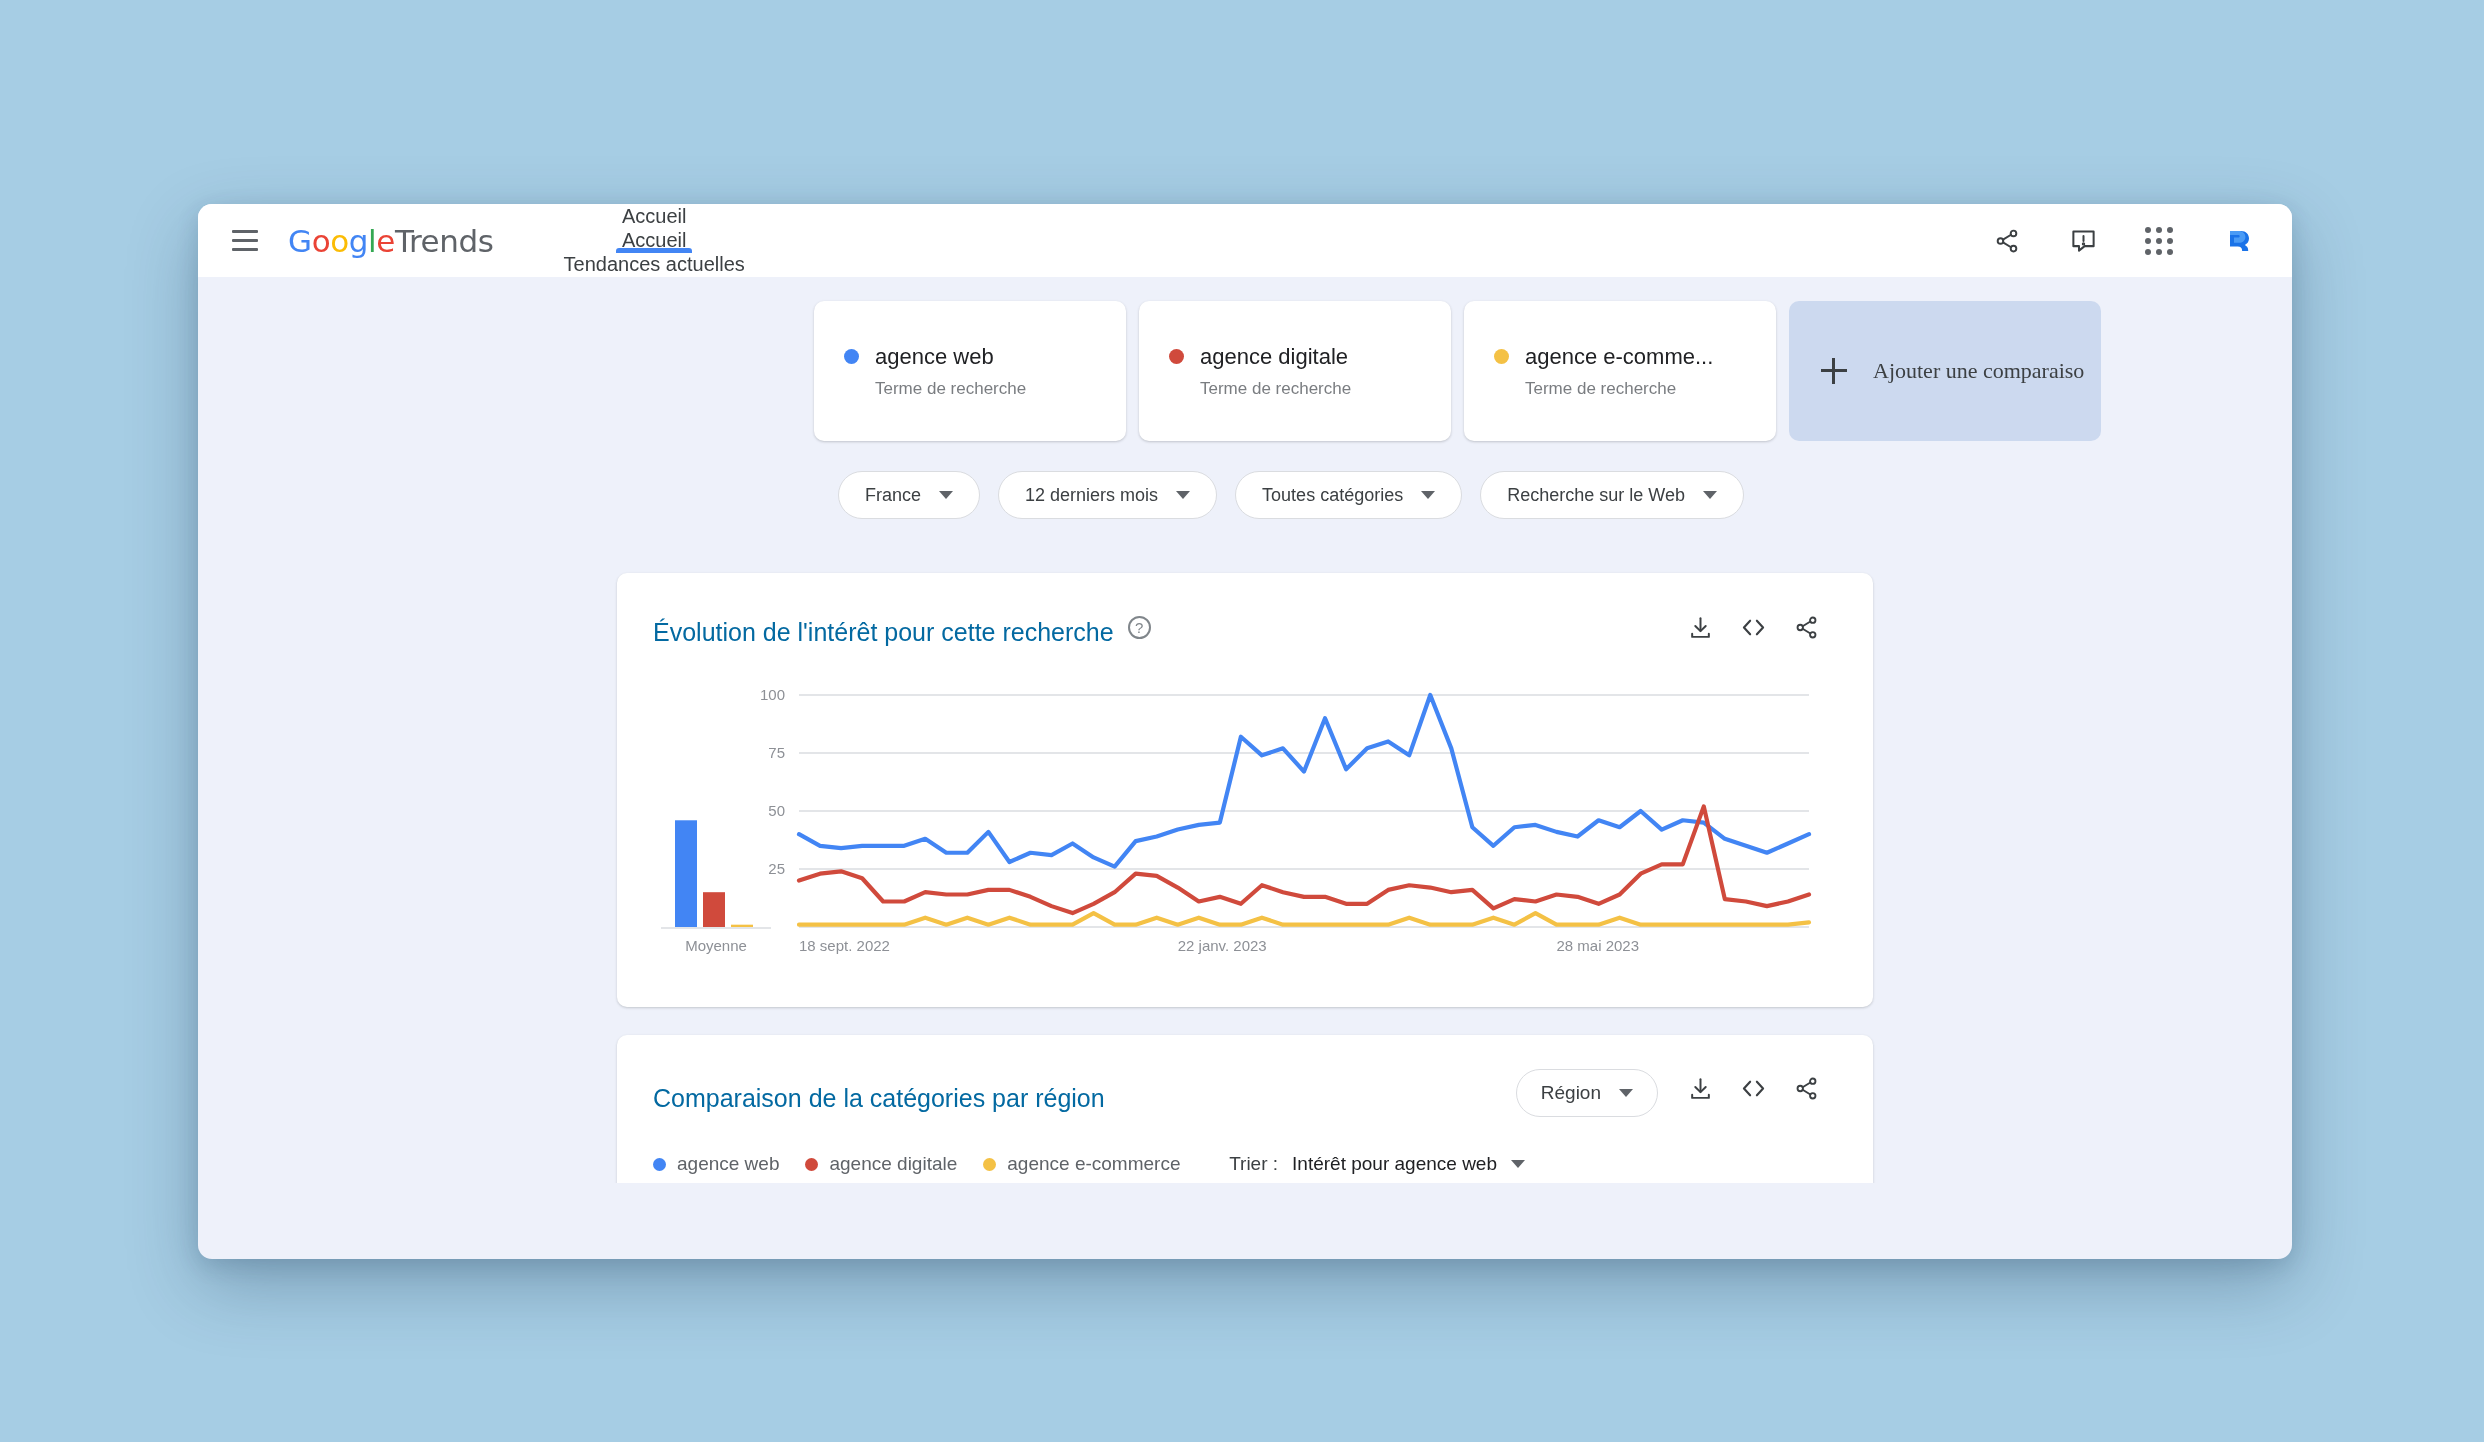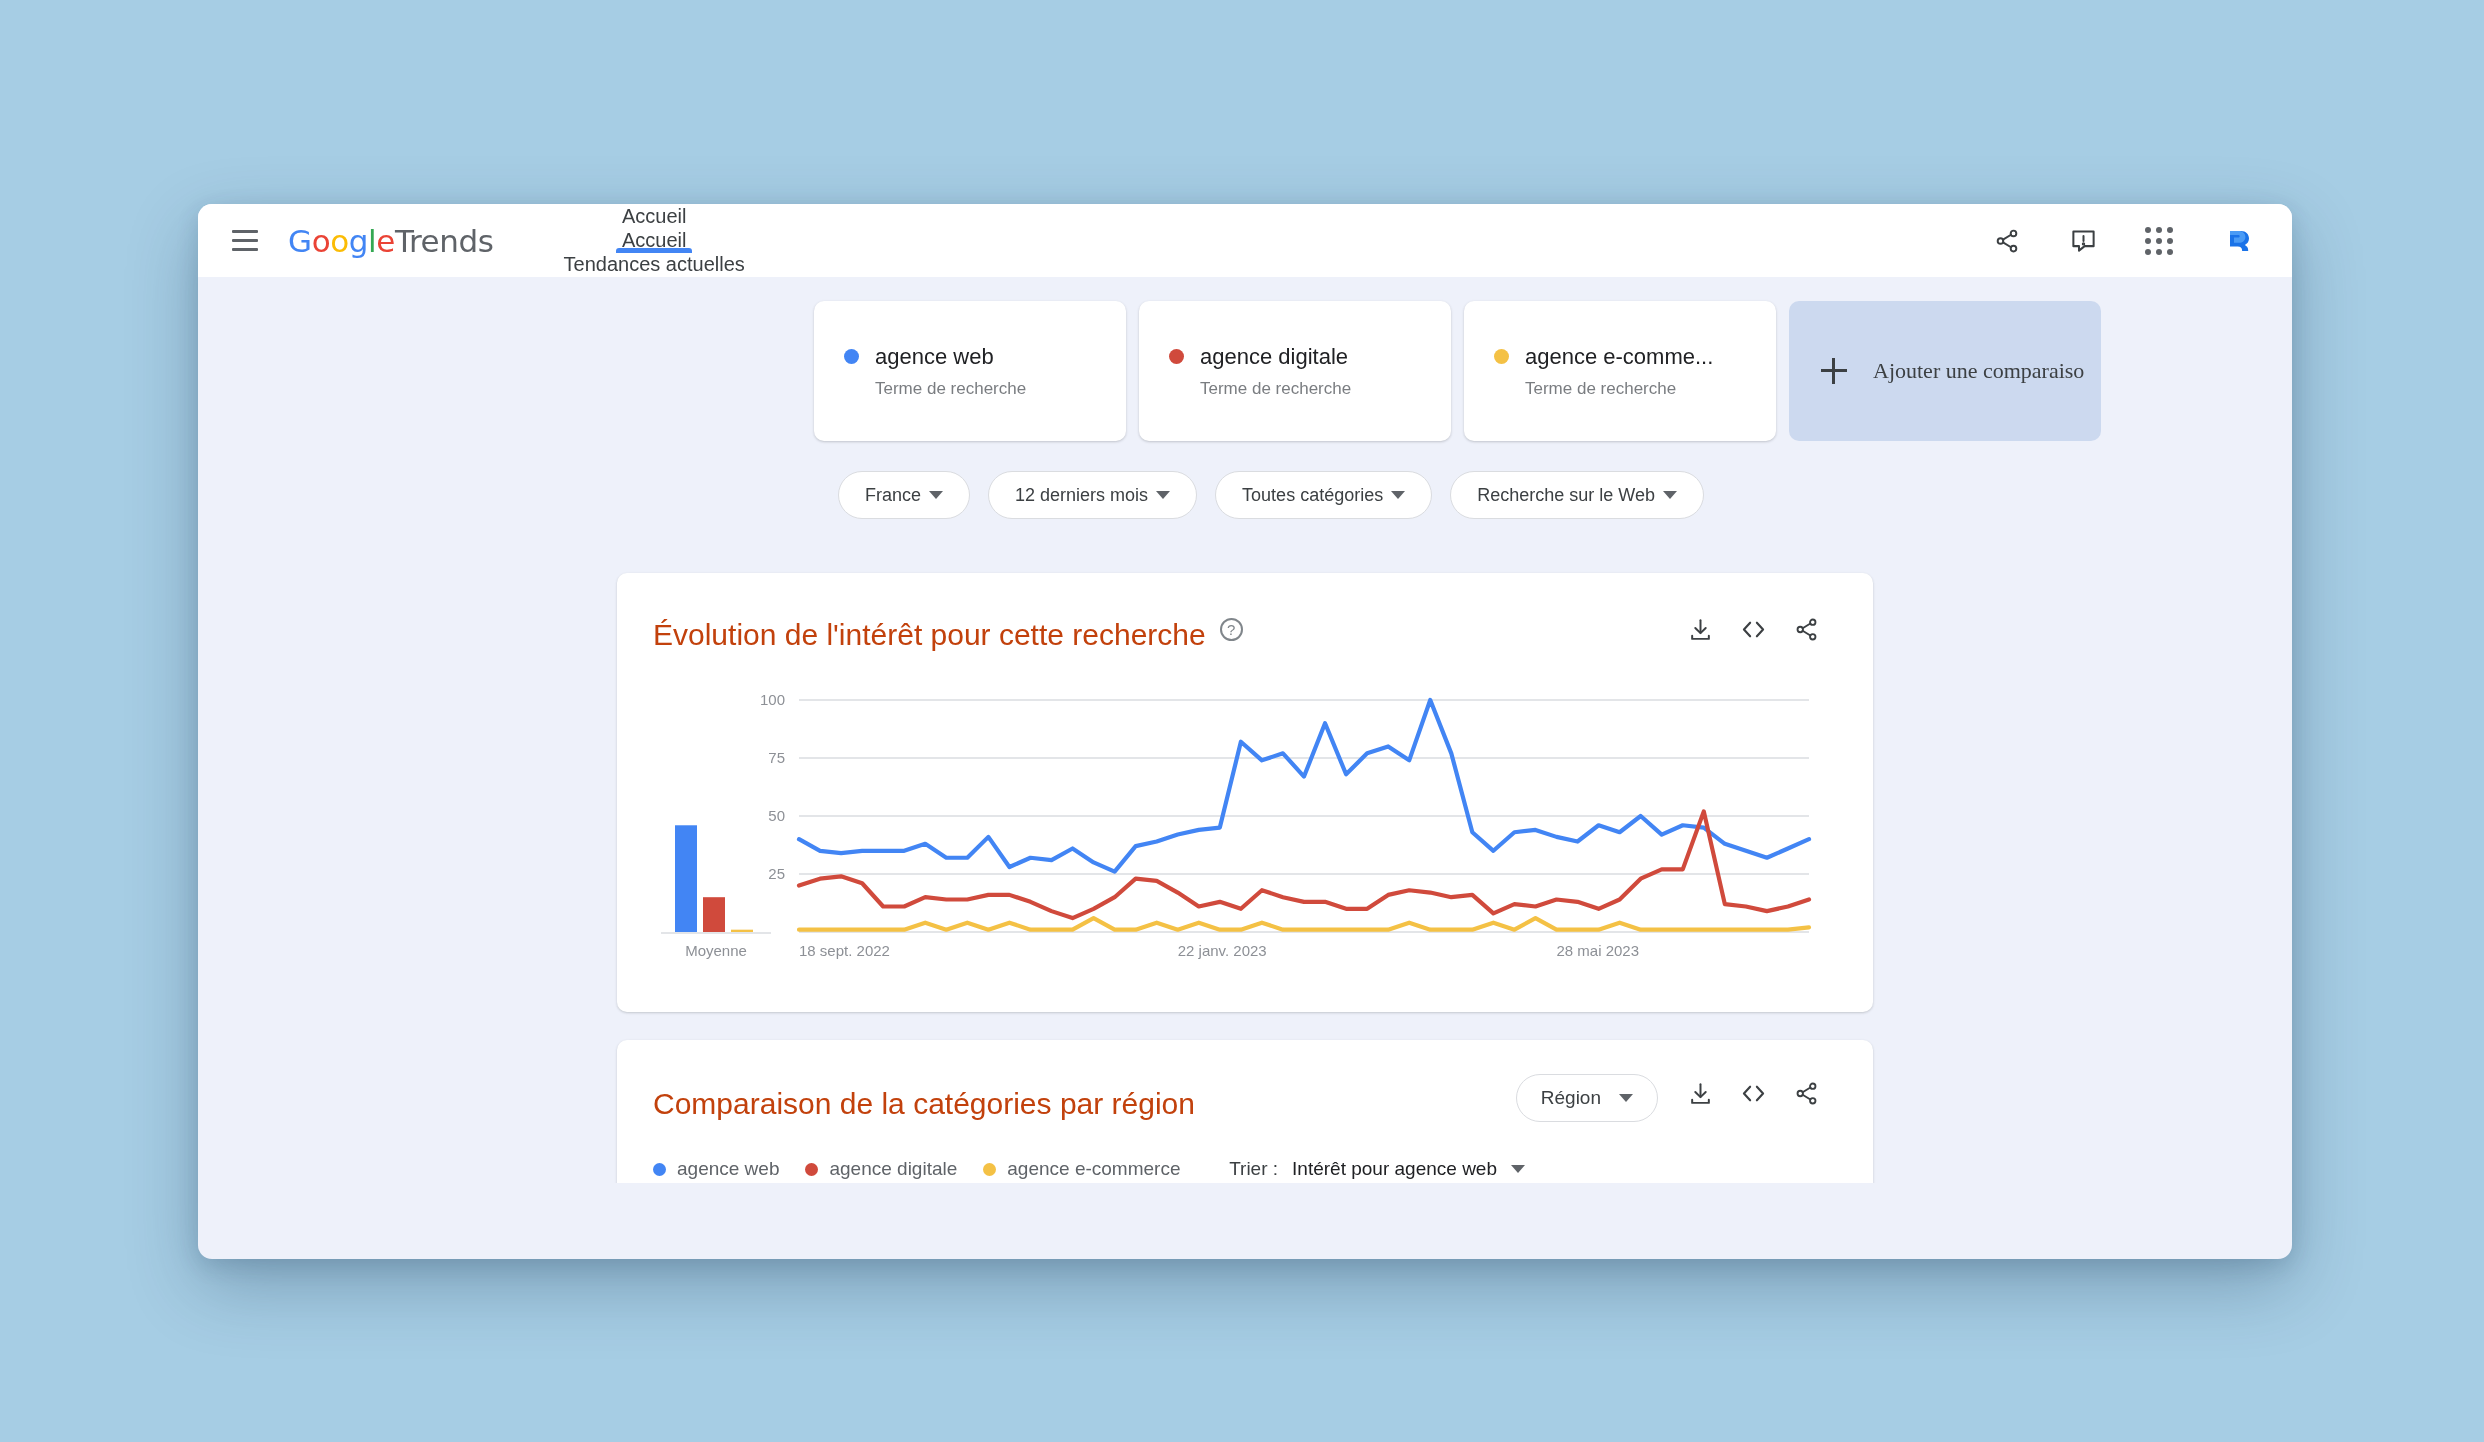--- a/index.html
+++ b/index.html
@@ -159,7 +159,7 @@
     border-radius: 26px;
     display: inline-flex;
     align-items: center;
-    gap: 8px;
+    gap: 18px;
     padding: 0 26px;
     font-size: 18px;
     color: #3c4043;

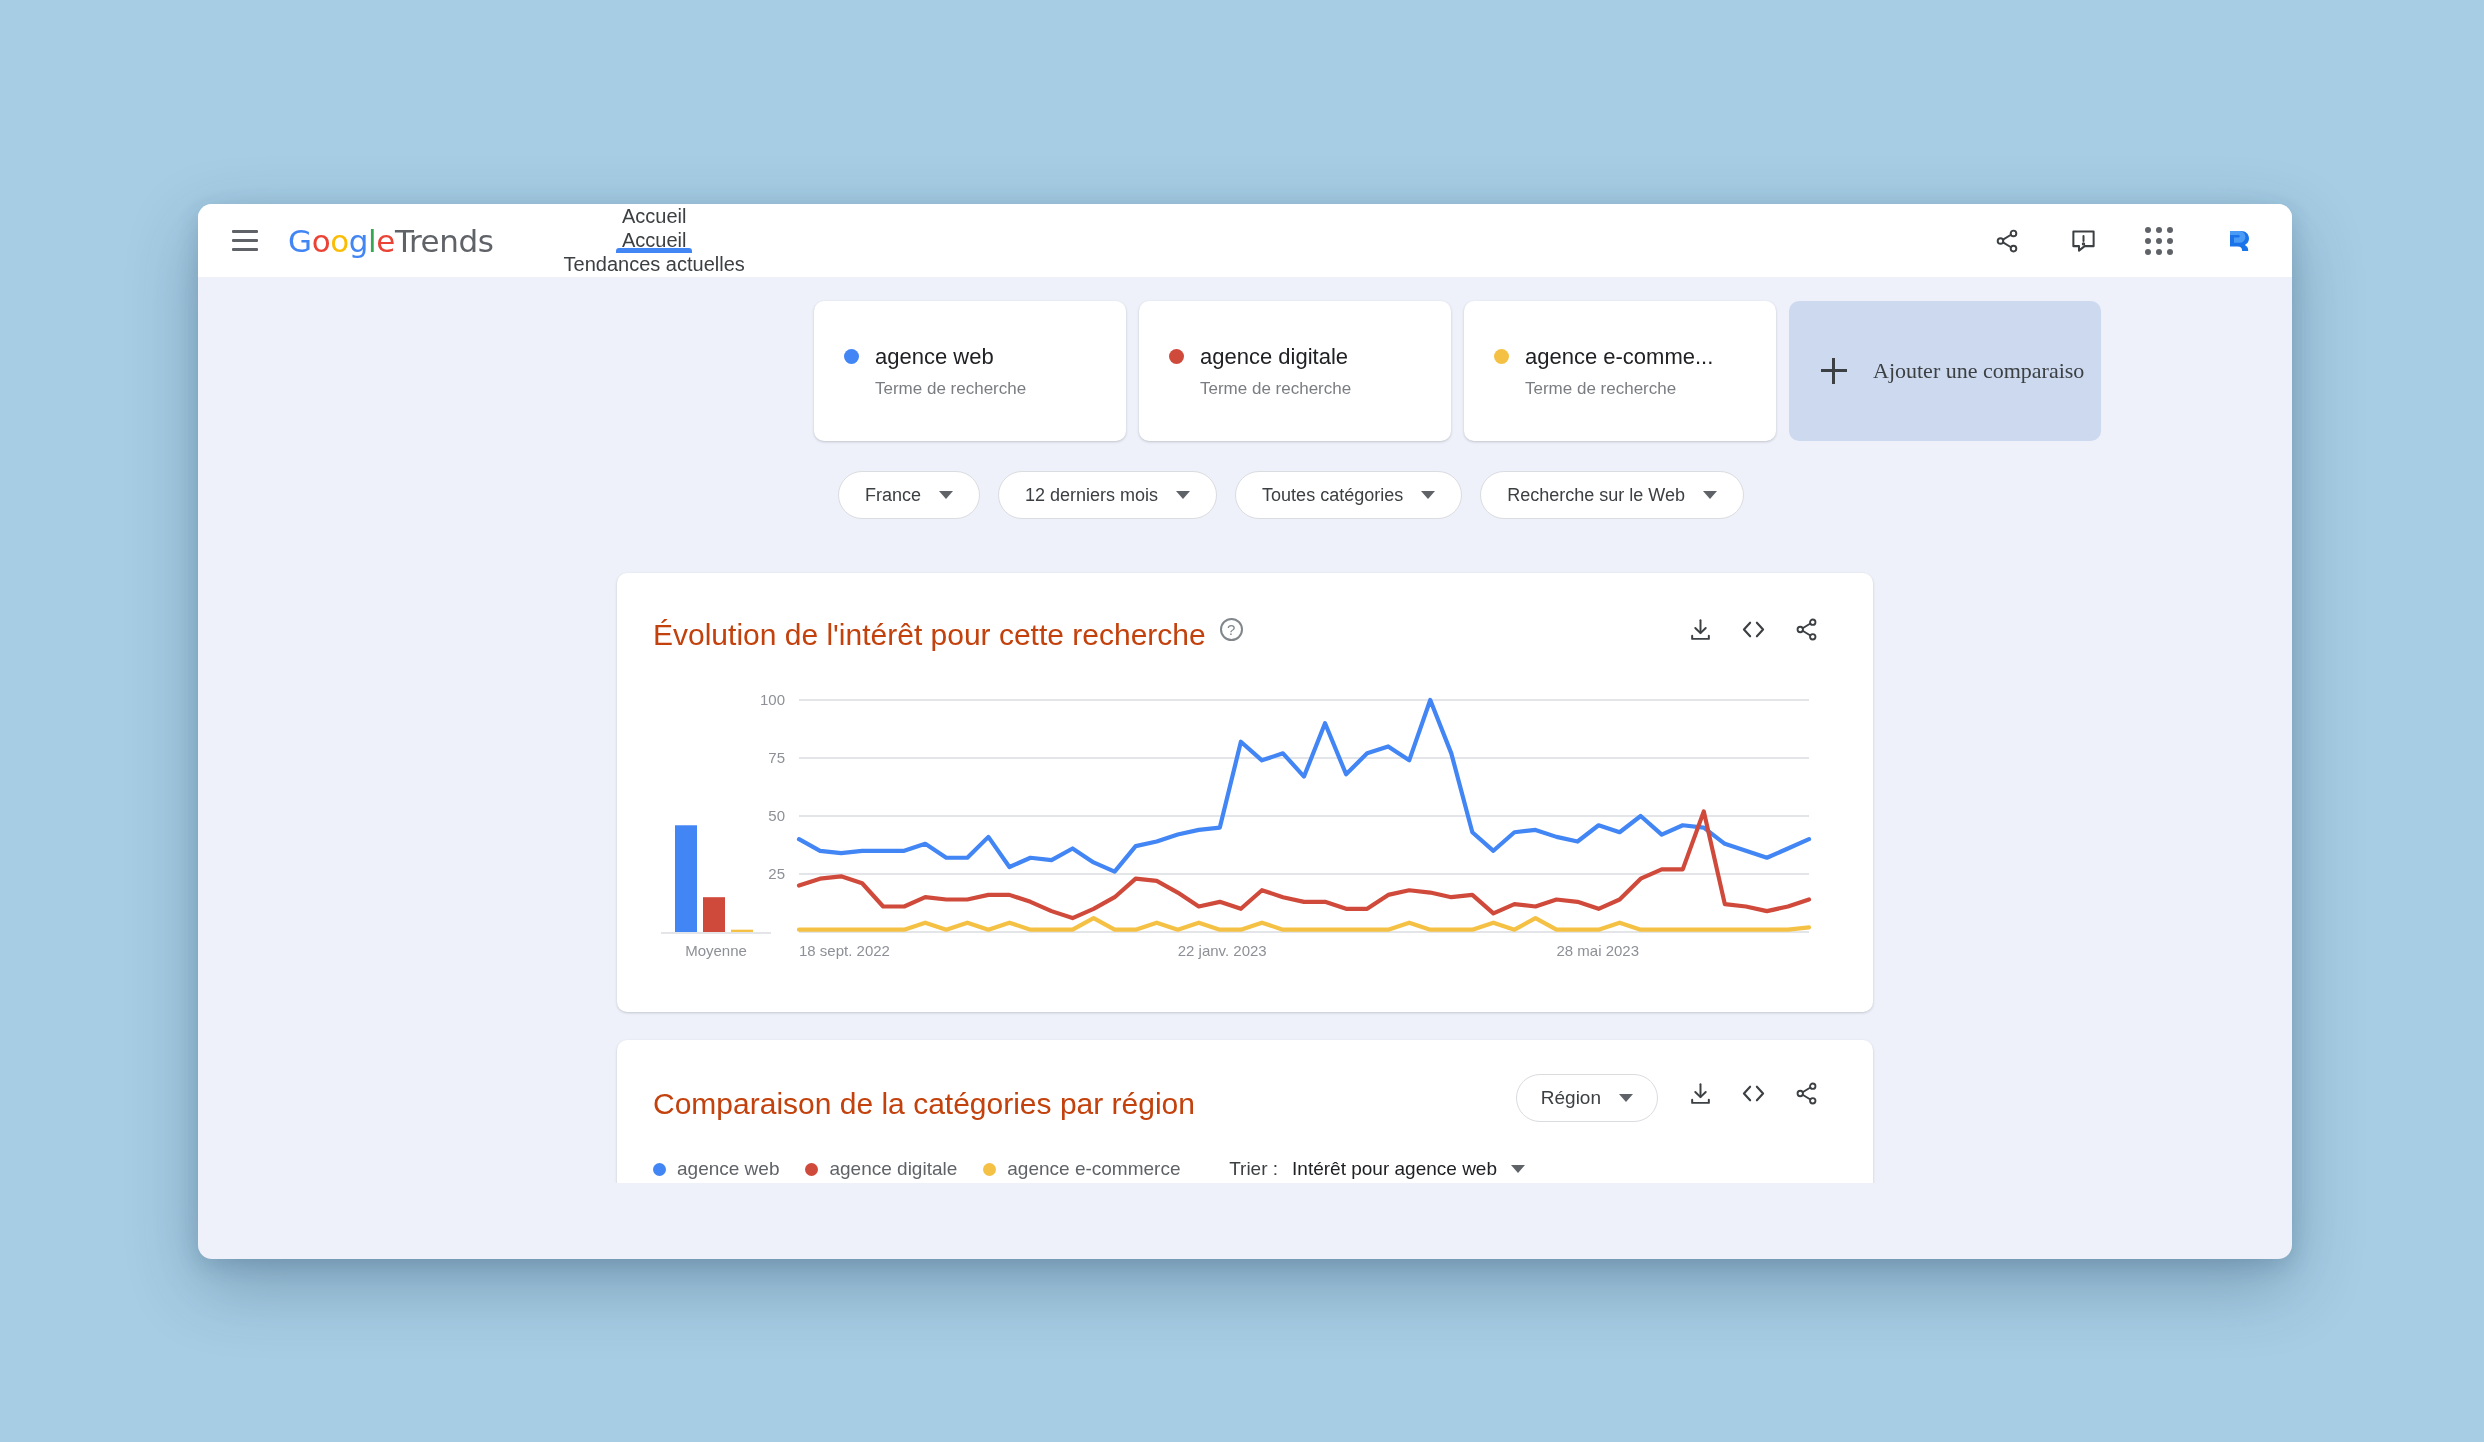--- a/index.html
+++ b/index.html
@@ -193,7 +193,7 @@
     align-items: center;
     padding: 34px 48px 0 36px;
   }
-  .card-title { font-size: 30px; color: #c2410c; white-space: nowrap; margin-top: 11px; }
+  .card-title { font-size: 25px; color: #0369a1; white-space: nowrap; margin-top: 11px; }
   .help-icon {
     width: 23px; height: 23px; margin-left: 14px;
     border: 2px solid #80868b; border-radius: 50%;

